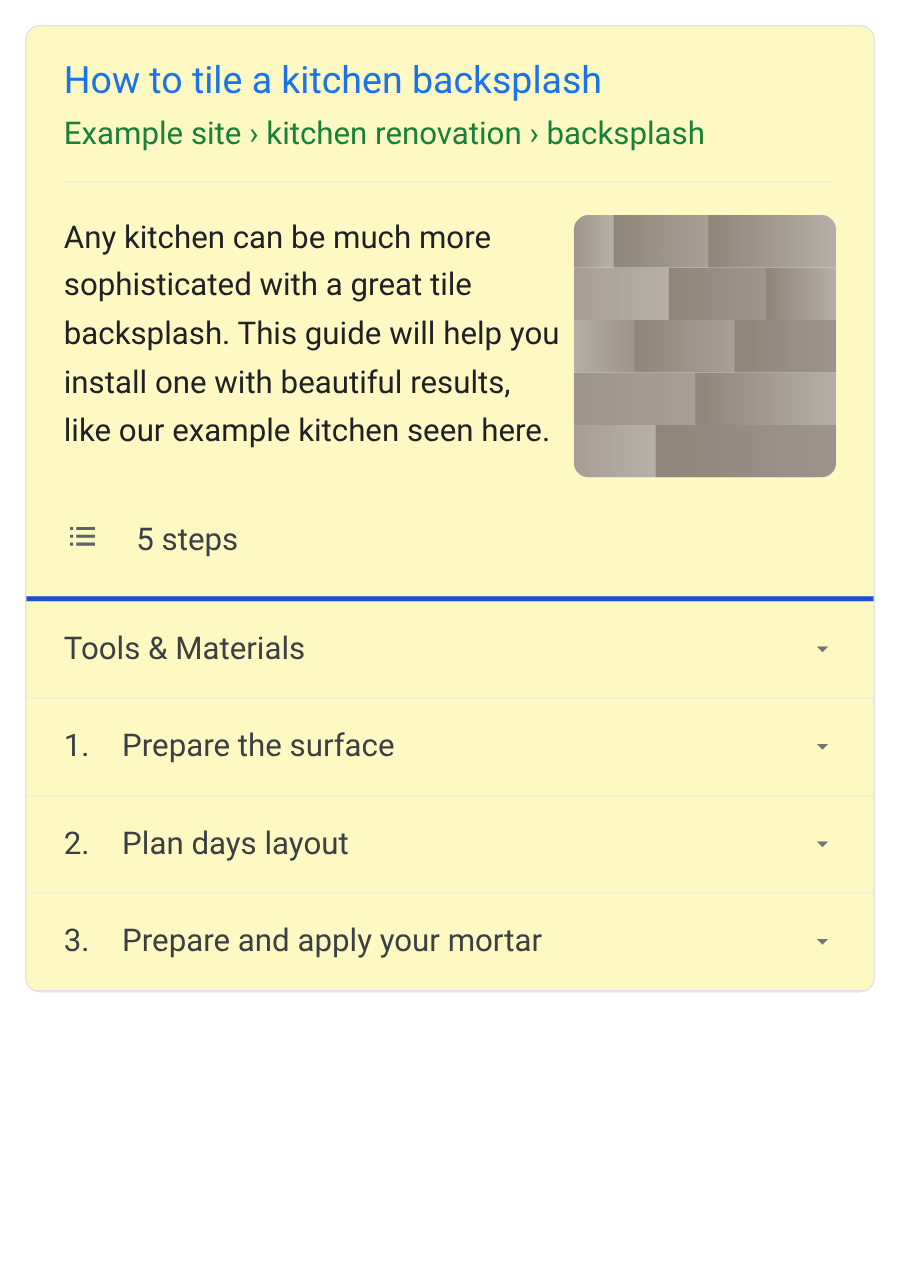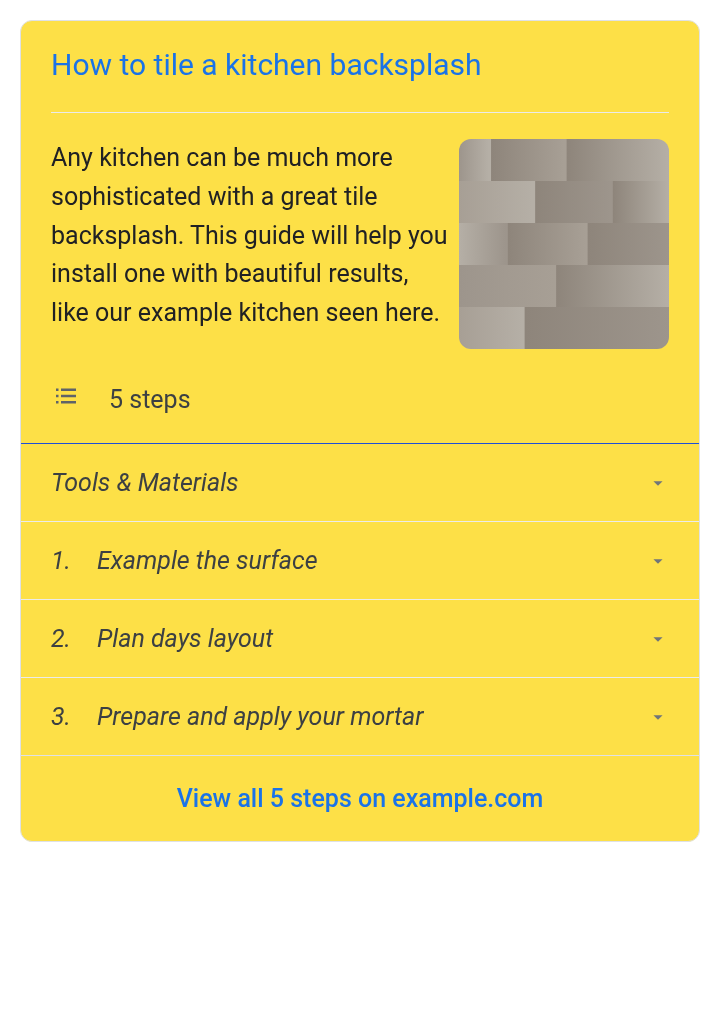--- a/index.html
+++ b/index.html
@@ -14,7 +14,7 @@
     border: 1px solid #dfe1e5;
     border-radius: 12px;
     overflow: hidden;
-    background: #fde047;
+    background: #fef9c3;
   }
   .card-header {
     padding: 24px 30px 20px 30px;

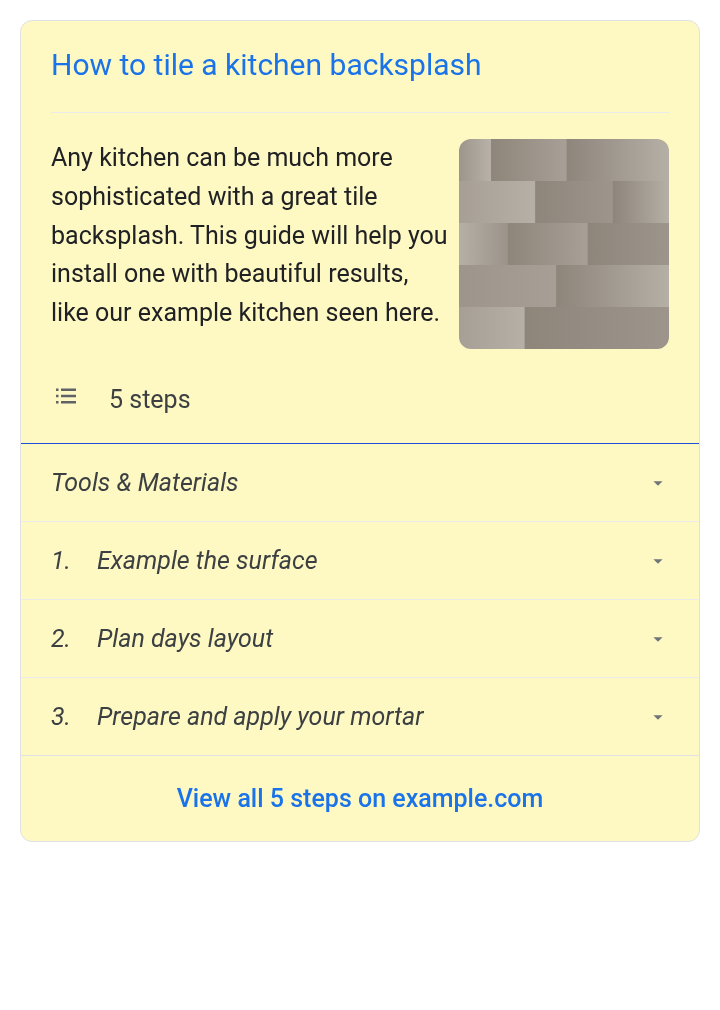--- a/index.html
+++ b/index.html
@@ -115,6 +115,7 @@
 
   <div class="card-header">
     <div class="title">How to tile a kitchen backsplash</div>
+    <div class="breadcrumb">Example site › kitchen renovation › backsplash</div>
   </div>
 
   <div class="divider"></div>

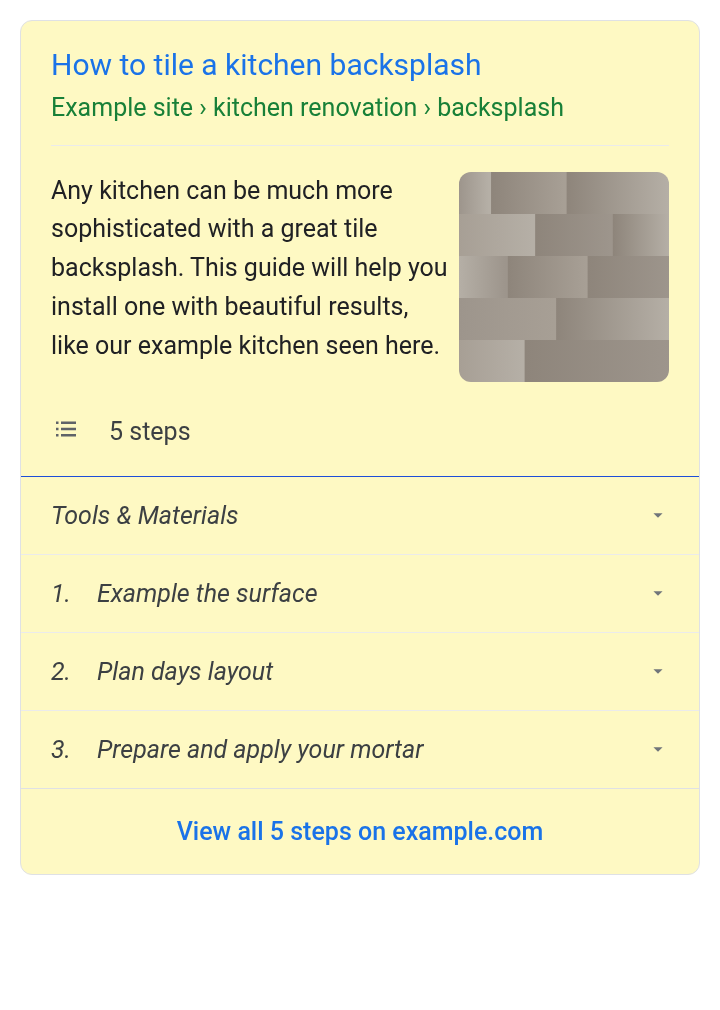--- a/index.html
+++ b/index.html
@@ -77,8 +77,7 @@
   }
   .meta-item svg { width: 30px; height: 30px; fill: #5f6368; }
   .accordion {
-    border-top: 1px solid #1d4ed8;
-    font-style: italic;
+    border-top: 4px solid #1d4ed8;
   }
   .acc-item {
     display: flex;

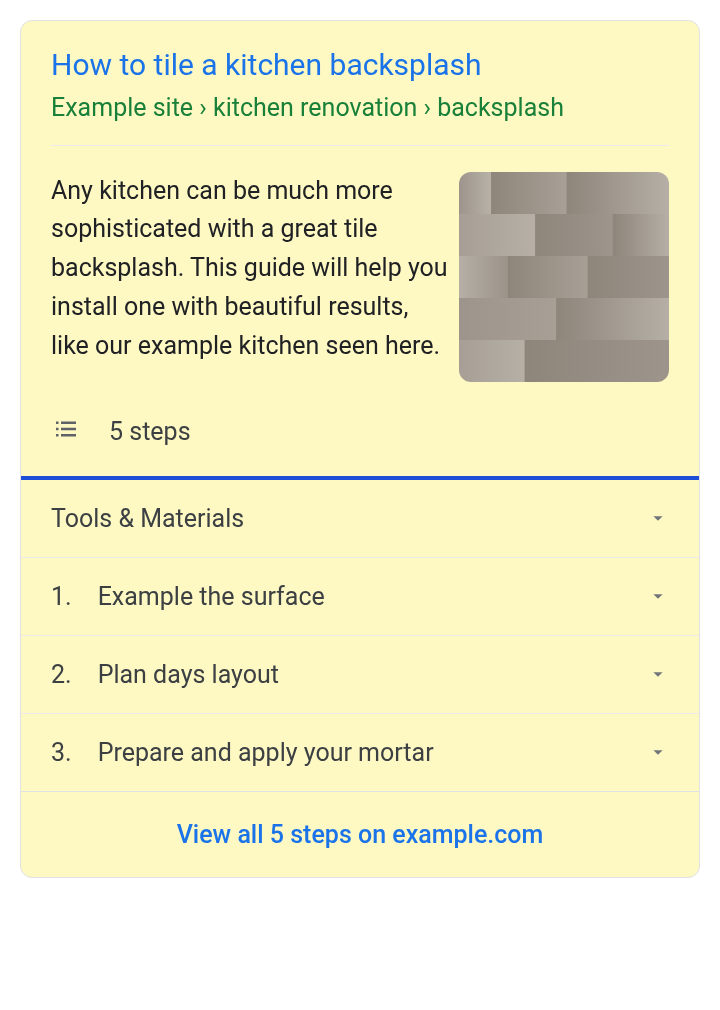--- a/index.html
+++ b/index.html
@@ -151,7 +151,7 @@
     <div class="acc-item">
       <div class="acc-label">
         <span class="acc-num">1.</span>
-        <span>Example the surface</span>
+        <span>Prepare the surface</span>
       </div>
       <span class="chevron">
         <svg viewBox="0 0 24 24">

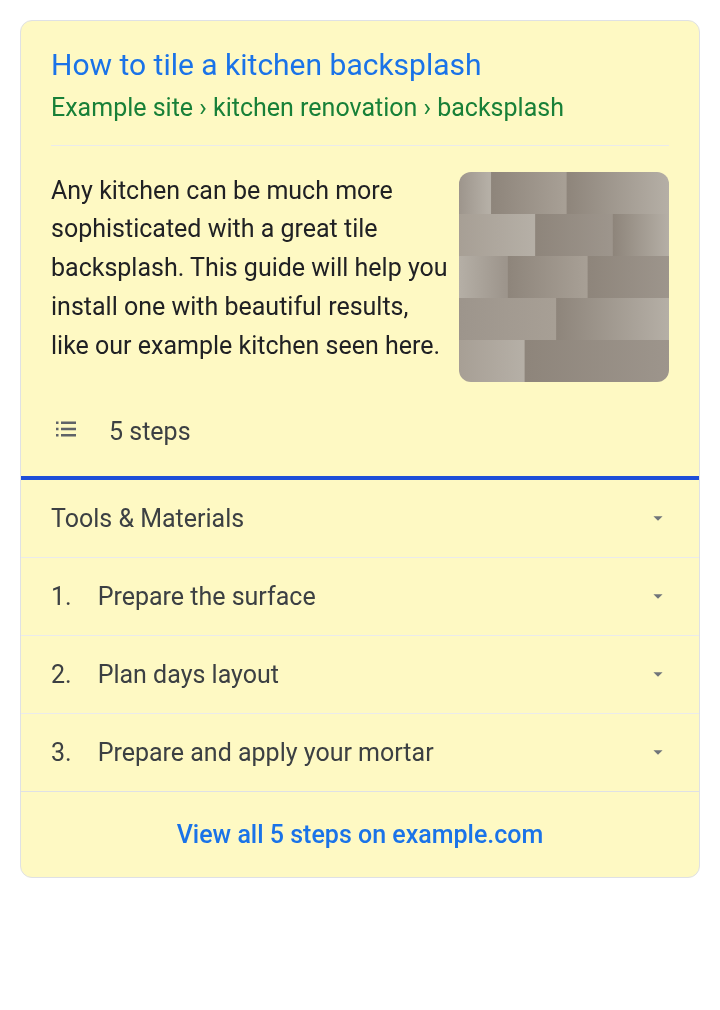--- a/index.html
+++ b/index.html
@@ -186,9 +186,6 @@
 
   </div>
 
-  <div class="footer">
-    <span class="footer-link">View all 5 steps on example.com</span>
-  </div>
 
 </div>
 

